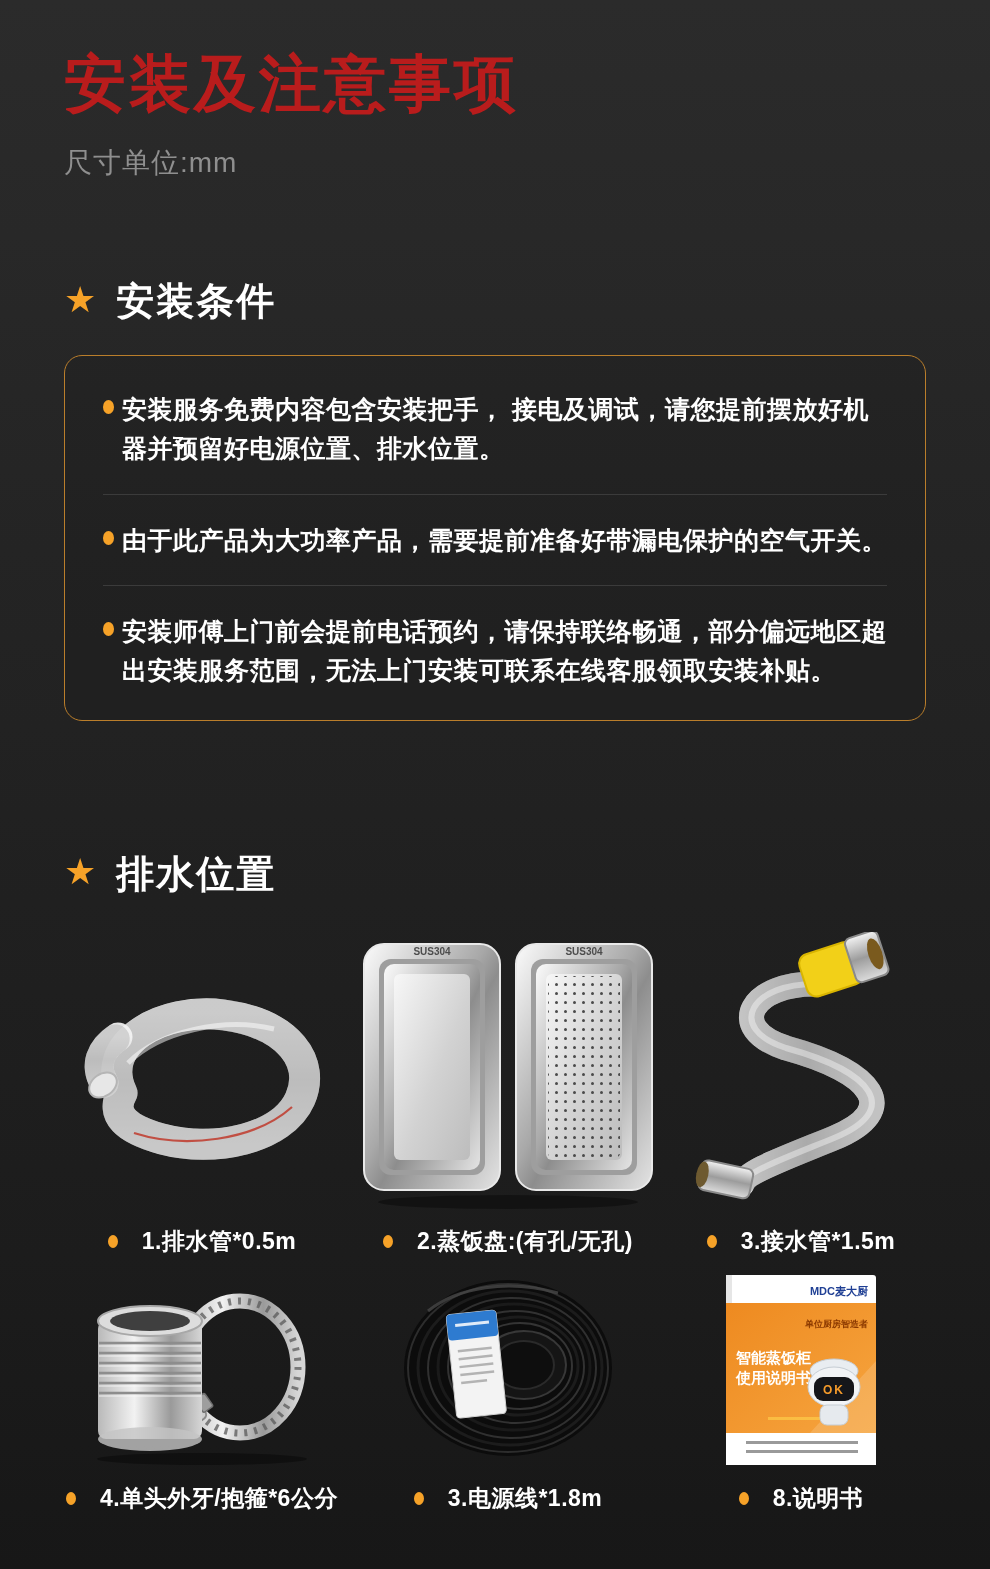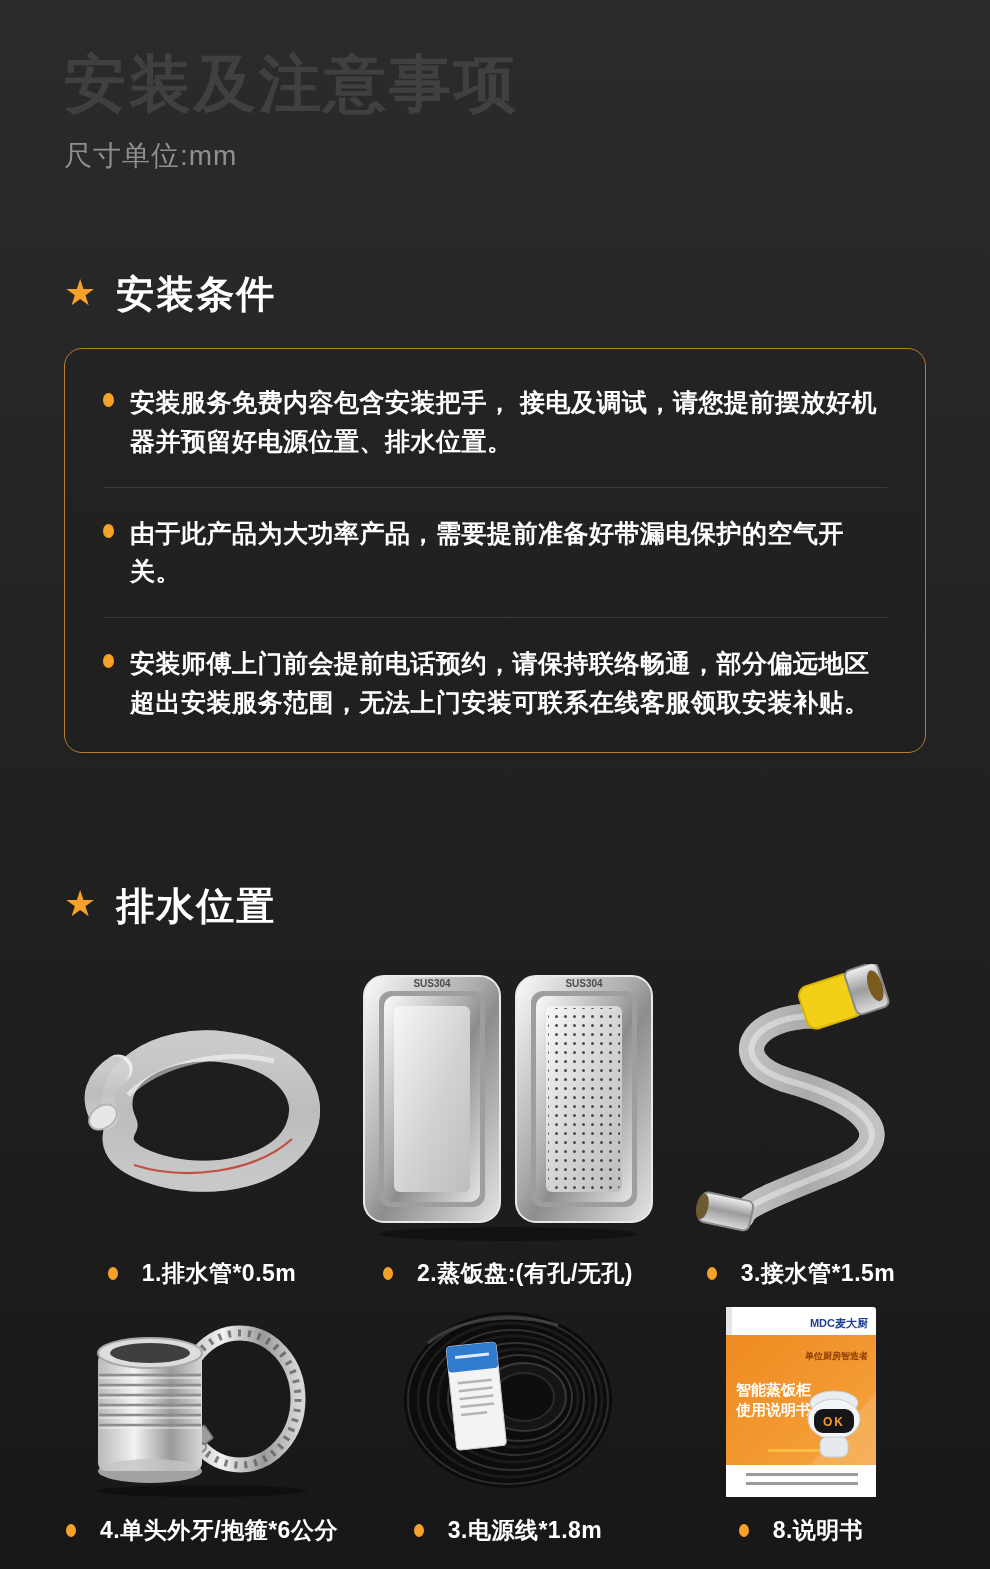--- a/index.html
+++ b/index.html
@@ -13,7 +13,7 @@
   .page-title{
     padding-top:50px;
     font-size:62px;font-weight:900;letter-spacing:3px;
-    color:#404040;line-height:1.1;
+    color:#b91c1c;line-height:1.1;
   }
   .unit-note{margin-top:19px;font-size:28px;color:#8f8f8f;letter-spacing:1px;}
   .section-head{display:flex;align-items:center;gap:20px;}

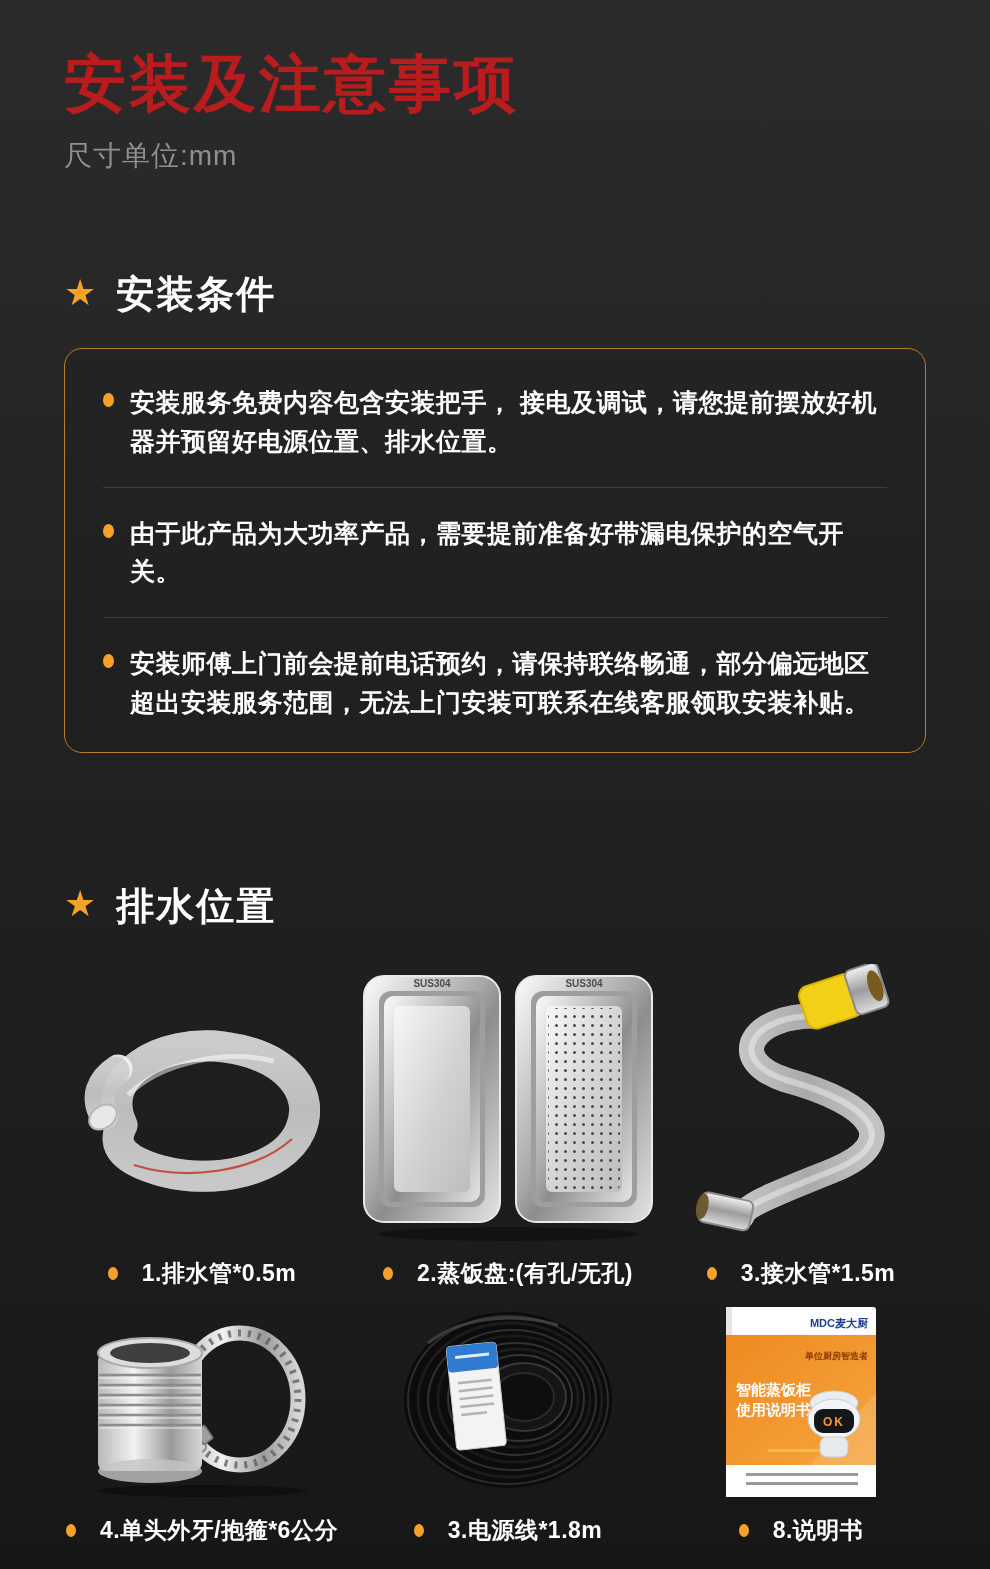--- a/index.html
+++ b/index.html
@@ -15,7 +15,7 @@
     font-size:62px;font-weight:900;letter-spacing:3px;
     color:#b91c1c;line-height:1.1;
   }
-  .unit-note{margin-top:19px;font-size:28px;color:#8f8f8f;letter-spacing:1px;}
+  .unit-note{margin-top:26px;font-size:28px;color:#8f8f8f;letter-spacing:1px;}
   .section-head{display:flex;align-items:center;gap:20px;}
   .section-head .star{font-size:36px;color:#F6A228;line-height:1;transform:translateY(-2px);}
   .section-head .sec-title{font-size:38px;font-weight:800;color:#ffffff;letter-spacing:2px;}

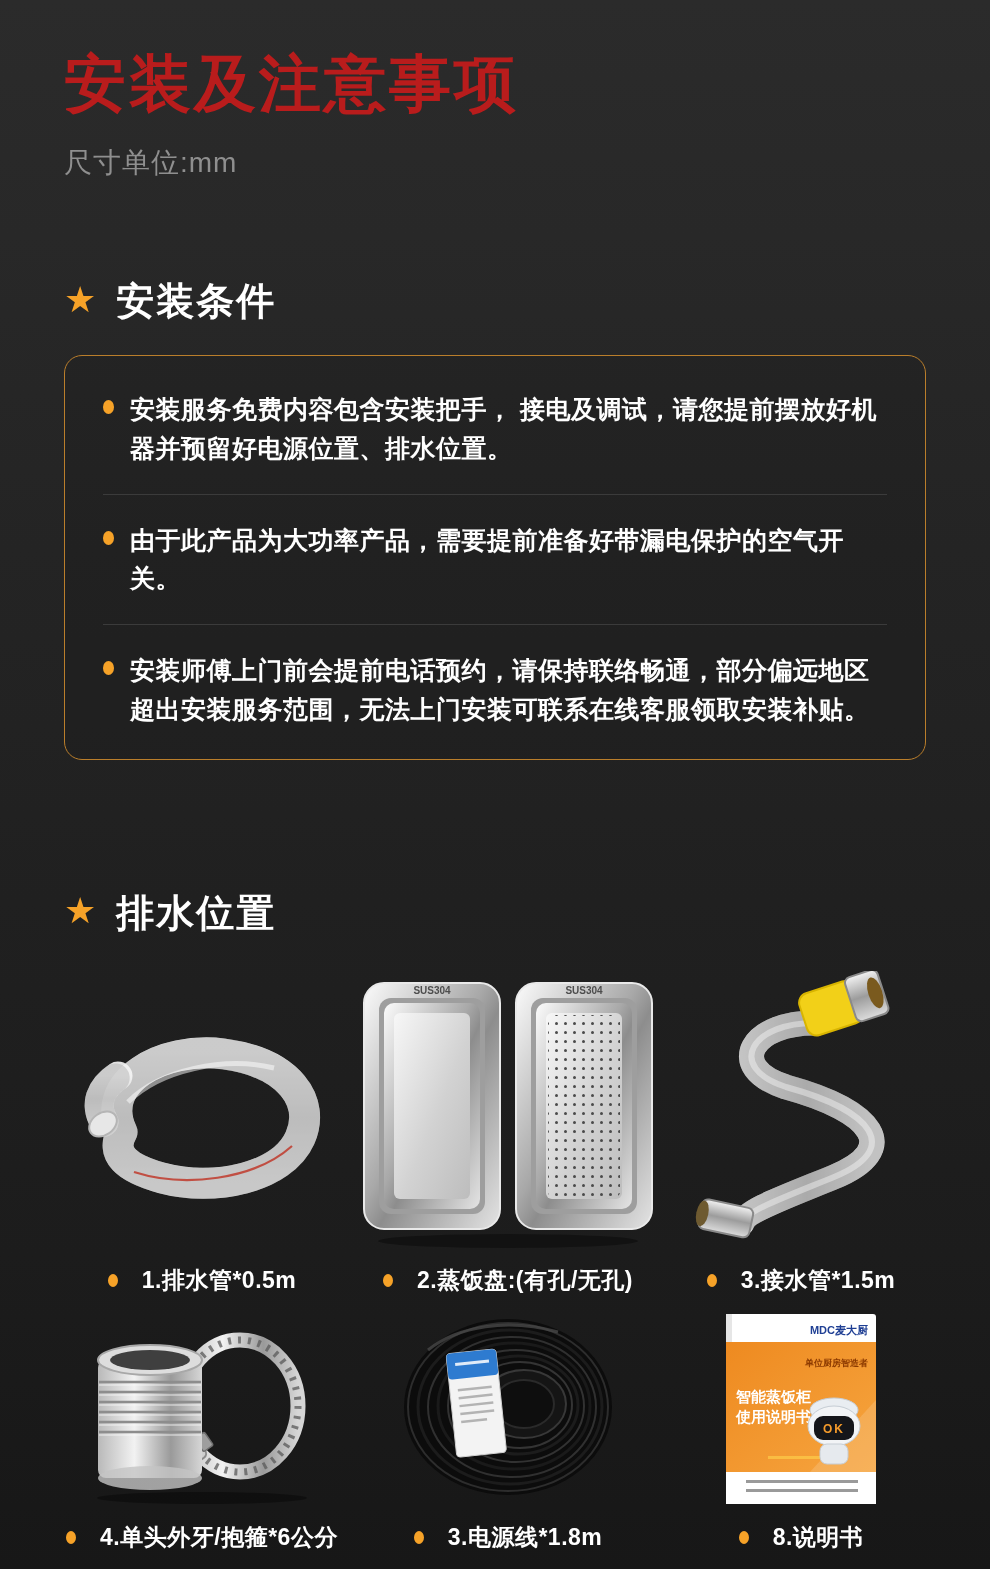--- a/index.html
+++ b/index.html
@@ -27,7 +27,7 @@
     padding:34px 38px 30px 38px;
     background:rgba(0,0,0,0.06);
   }
-  .bullet-row{display:flex;gap:16px;}
+  .bullet-row{display:flex;gap:8px;}
   .bullet-dot{flex:0 0 auto;width:11px;height:14px;border-radius:50%;background:#F6A228;margin-top:10px;}
   .bullet-text{
     color:#ffffff;font-size:25px;font-weight:700;line-height:1.55;letter-spacing:0.5px;

